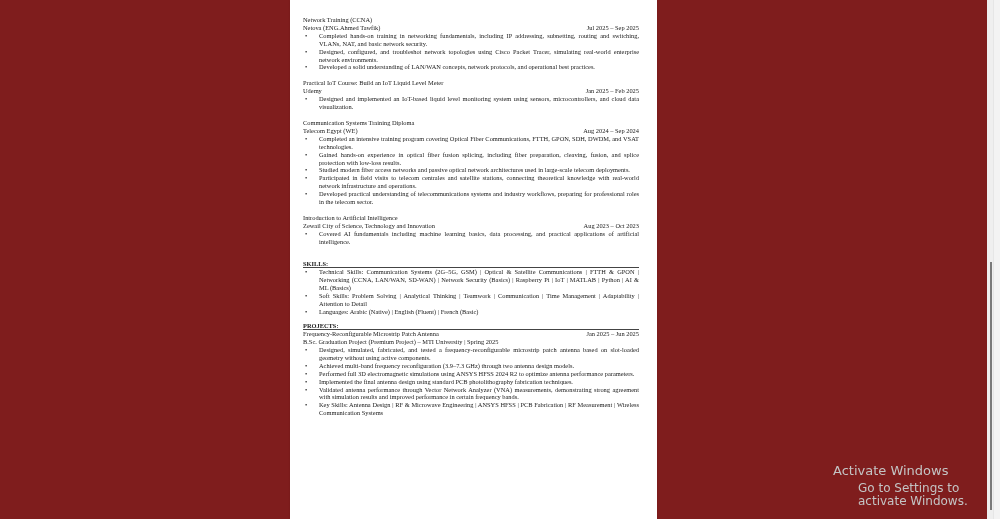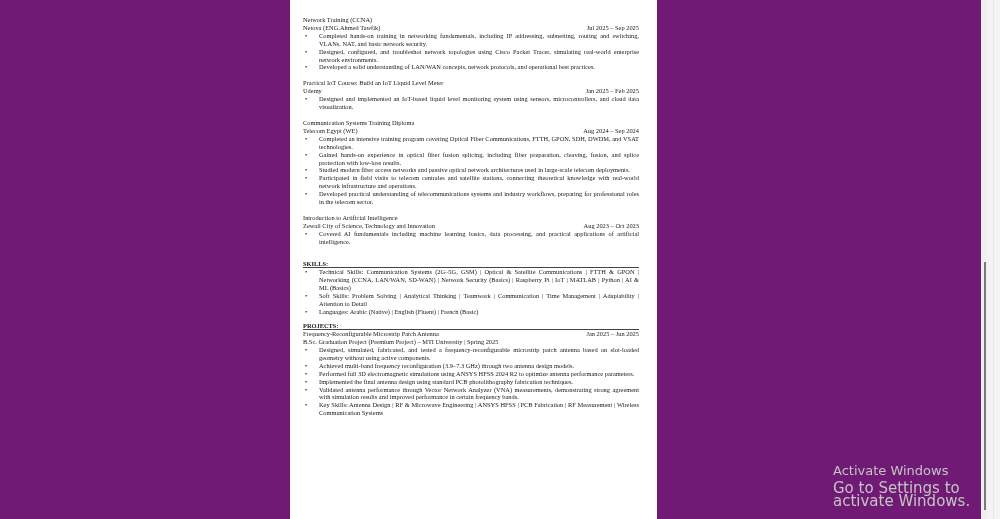--- a/index.html
+++ b/index.html
@@ -12,7 +12,8 @@
   .viewer {
     position: relative;
     width: 987px; height: 519px;
-    background: #701a75;
+    background: #7f1d1d;
+    padding-left: 6px;
   }
   .page {
     position: absolute;

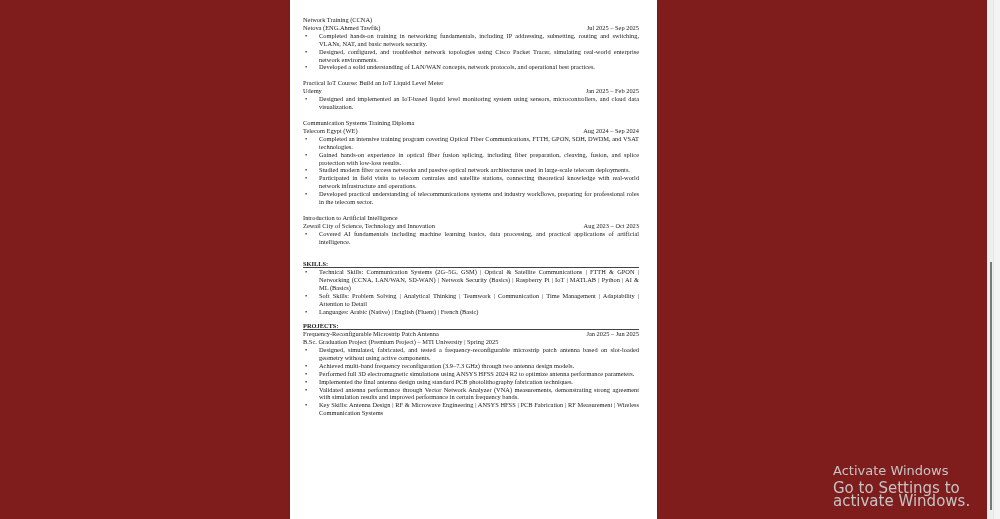--- a/index.html
+++ b/index.html
@@ -71,7 +71,7 @@
     font-family: "DejaVu Sans", sans-serif;
   }
   .activate .t1 { font-size: 13px; line-height: 17px; }
-  .activate .t2 { font-size: 15px; line-height: 13px; margin-top: 3px; }
+  .activate .t2 { font-size: 12px; line-height: 13px; margin-top: 3px; margin-left: 25px; }
 
   
   .scroll-track {

